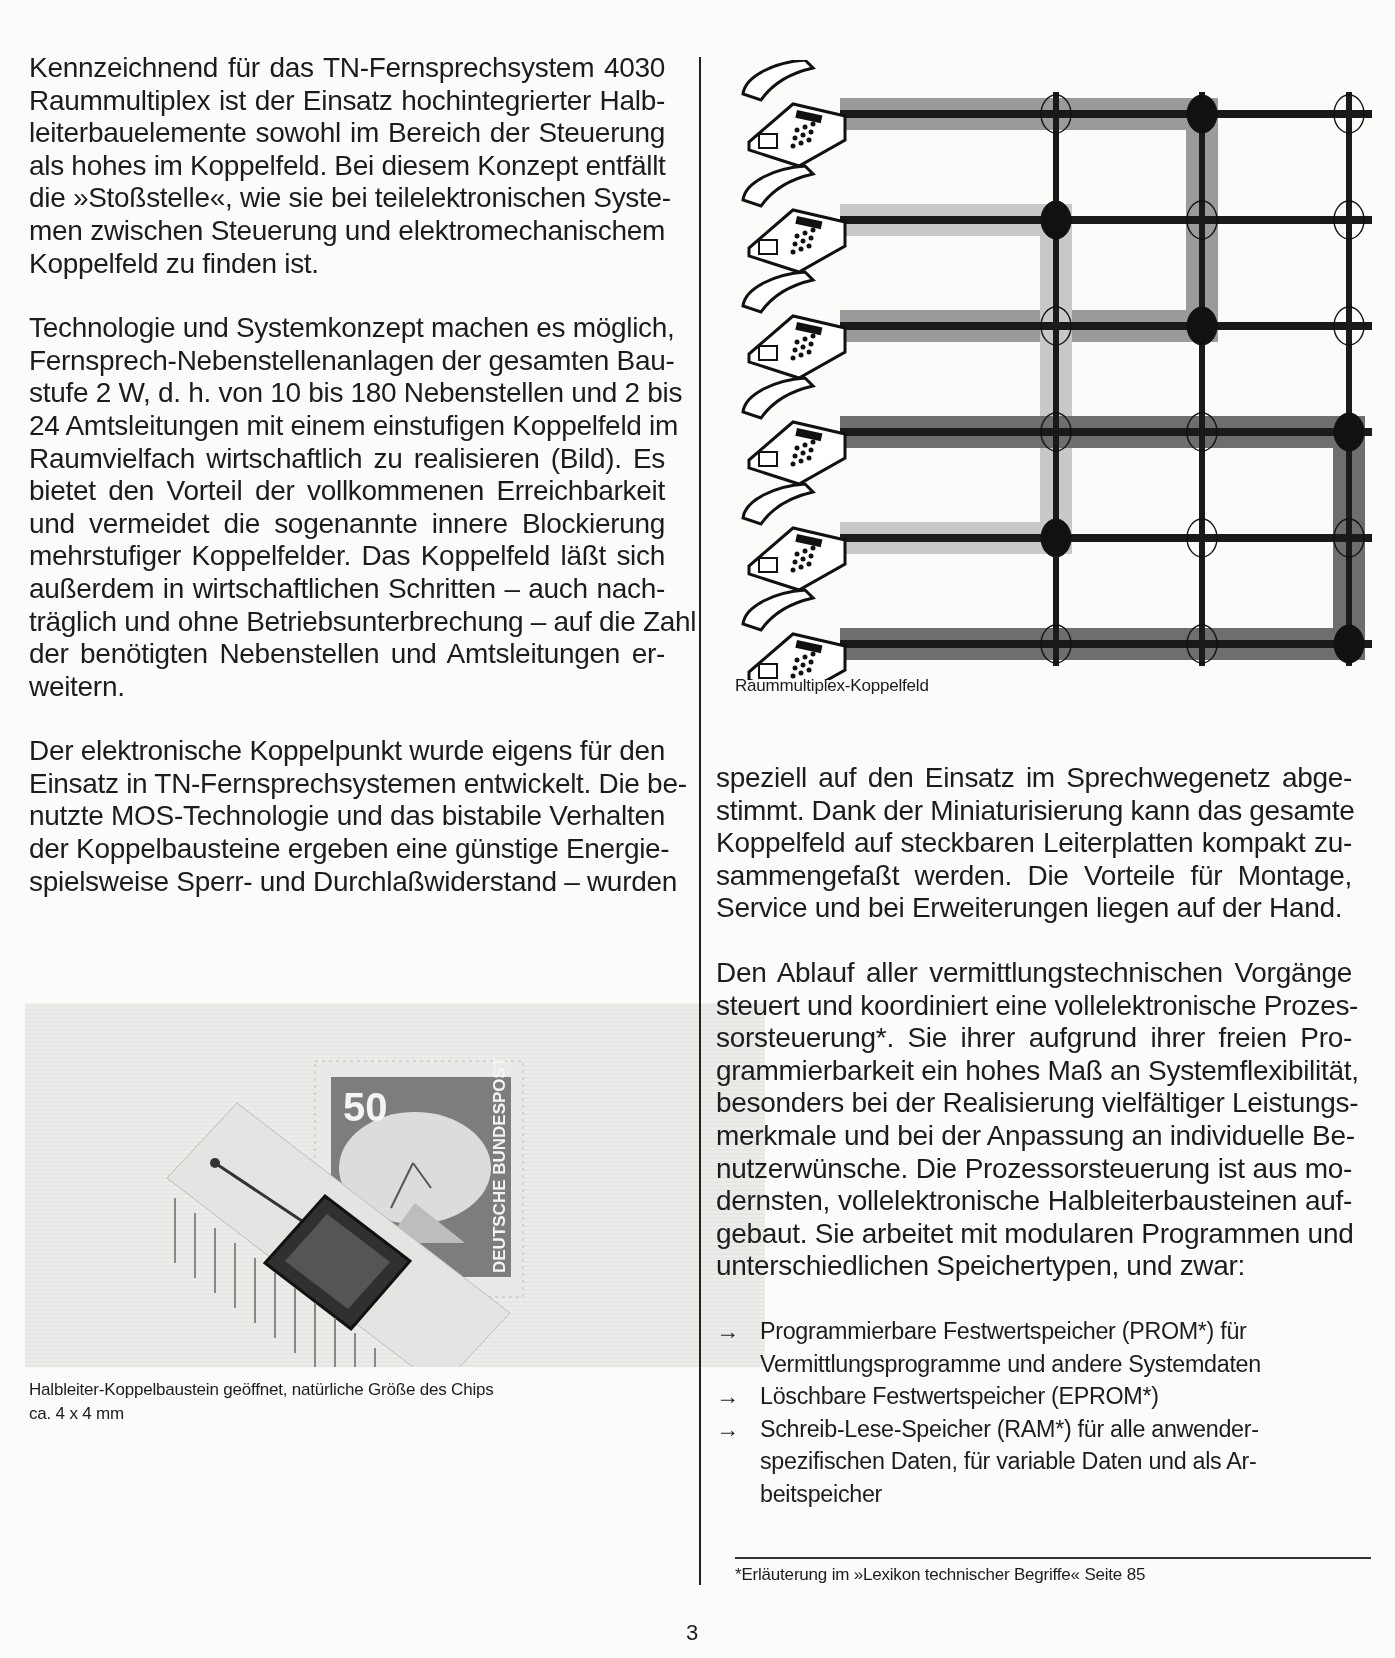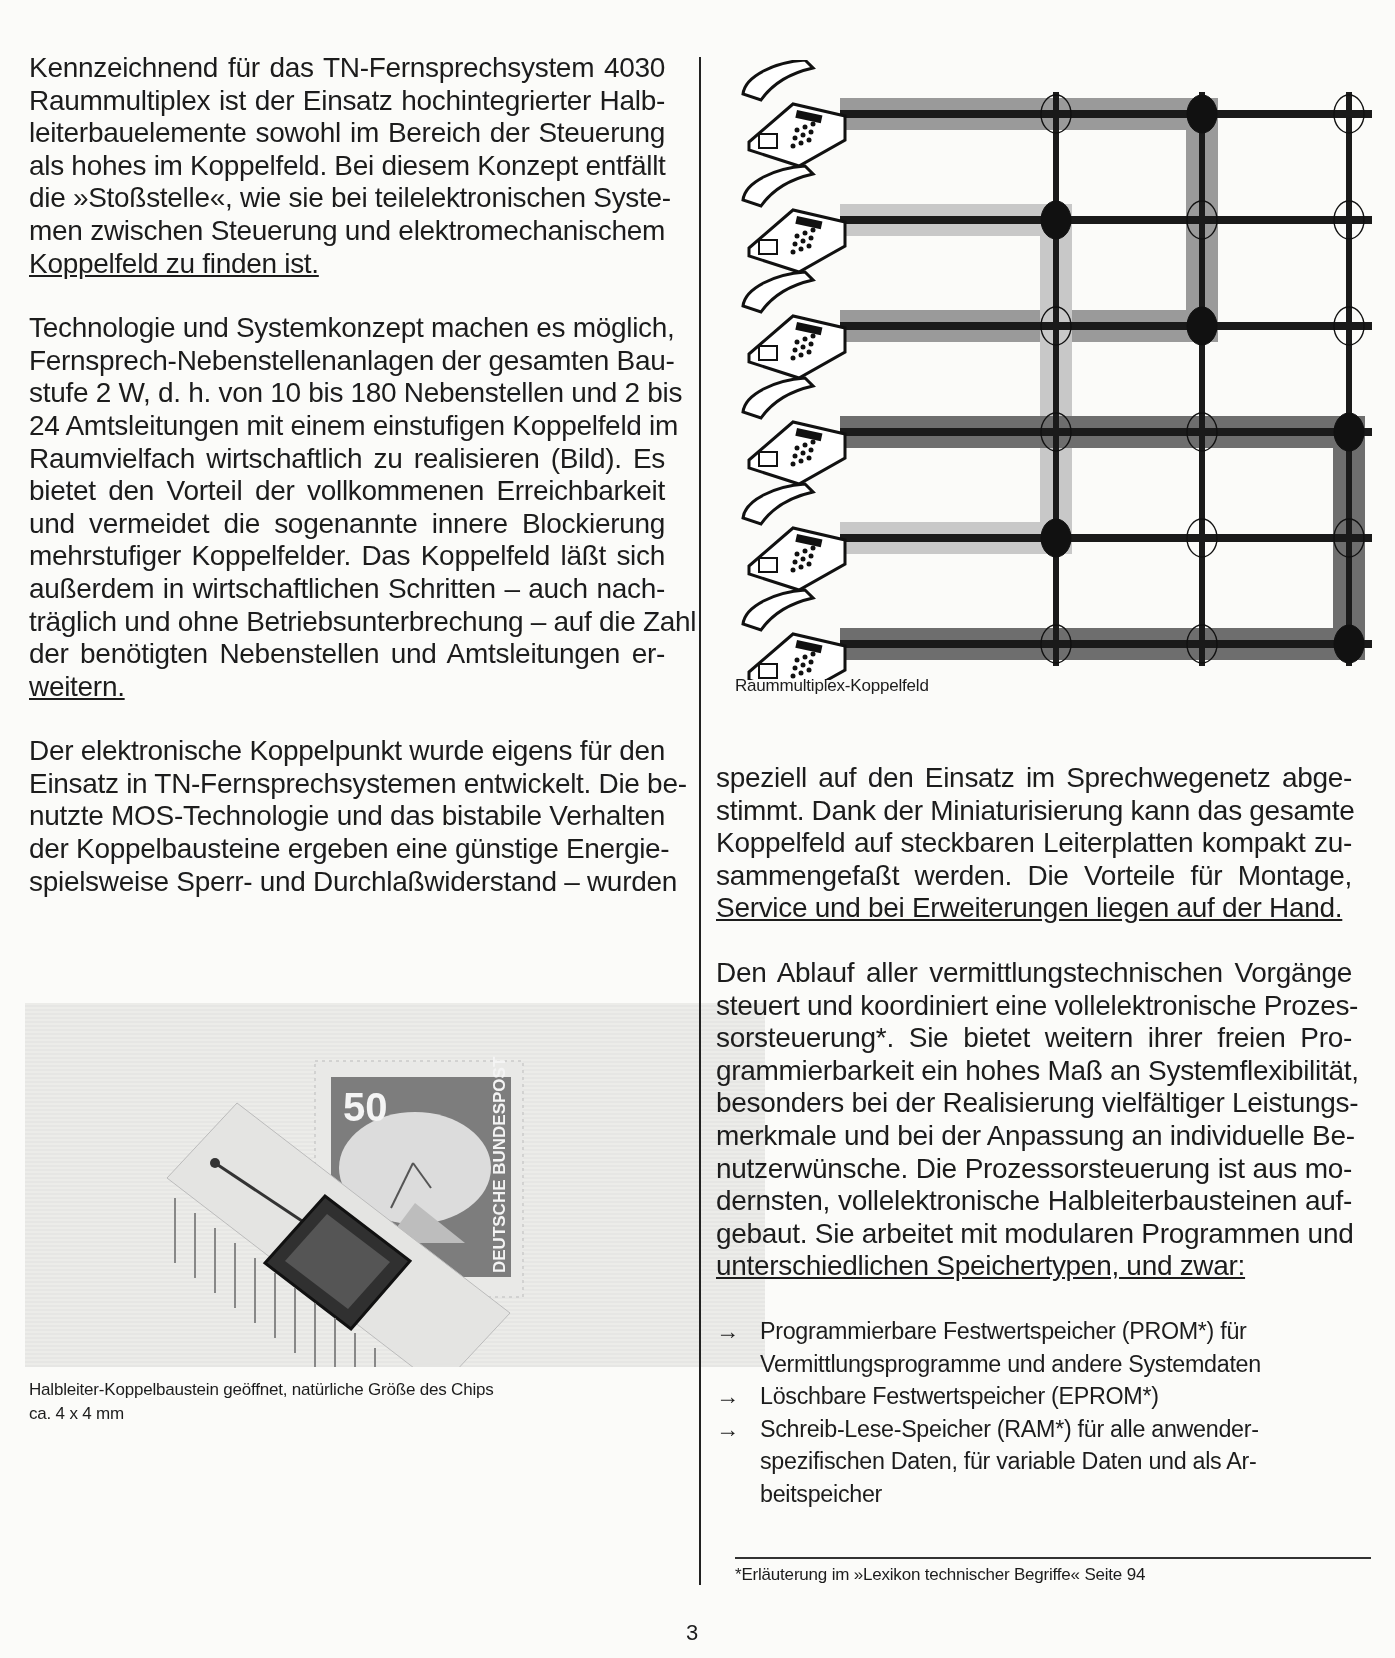--- a/index.html
+++ b/index.html
@@ -15,7 +15,7 @@
     letter-spacing:-0.3px; font-stretch:condensed;
   }
   .para span.line { display:block; text-align:justify; text-align-last:justify; white-space:nowrap; }
-  .para span.line.last { text-align-last:left;text-decoration:underline; }
+  .para span.line.last { text-align-last:left; }
   .gap { height:32px; }
   .divider-v { position:absolute; left:699px; top:57px; width:2px; height:1528px; background:#222; }
   .caption { font-size:17px; line-height:24px; margin:0; letter-spacing:-0.2px; }

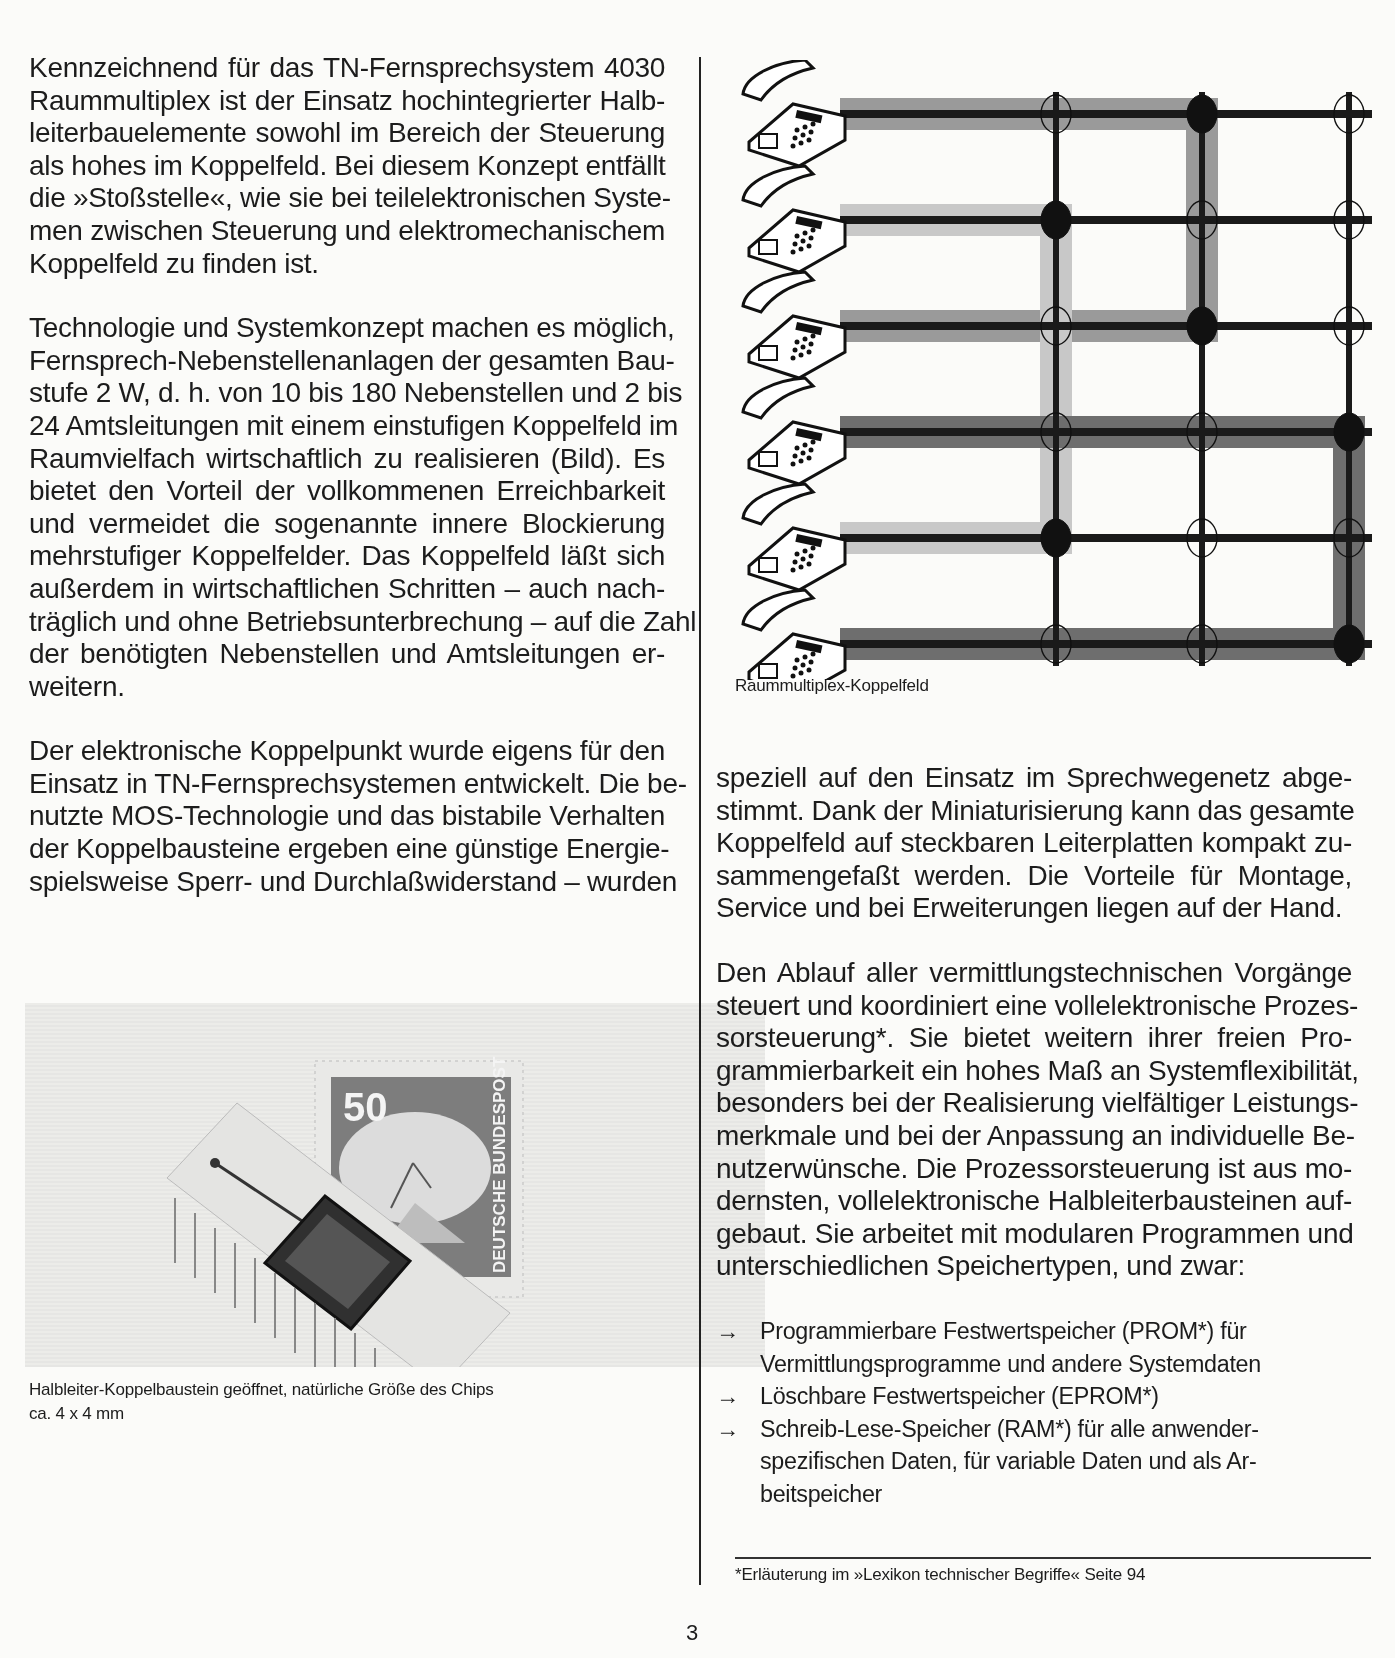--- a/index.html
+++ b/index.html
@@ -271,7 +271,7 @@
   <p class="para">
     <span class="line">Den Ablauf aller vermittlungstechnischen Vorgänge</span>
     <span class="line">steuert und koordiniert eine vollelektronische Prozes-</span>
-    <span class="line">sorsteuerung*. Sie bietet weitern ihrer freien Pro-</span>
+    <span class="line">sorsteuerung*. Sie ihrer aufgrund ihrer freien Pro-</span>
     <span class="line">grammierbarkeit ein hohes Maß an Systemflexibilität,</span>
     <span class="line">besonders bei der Realisierung vielfältiger Leistungs-</span>
     <span class="line">merkmale und bei der Anpassung an individuelle Be-</span>

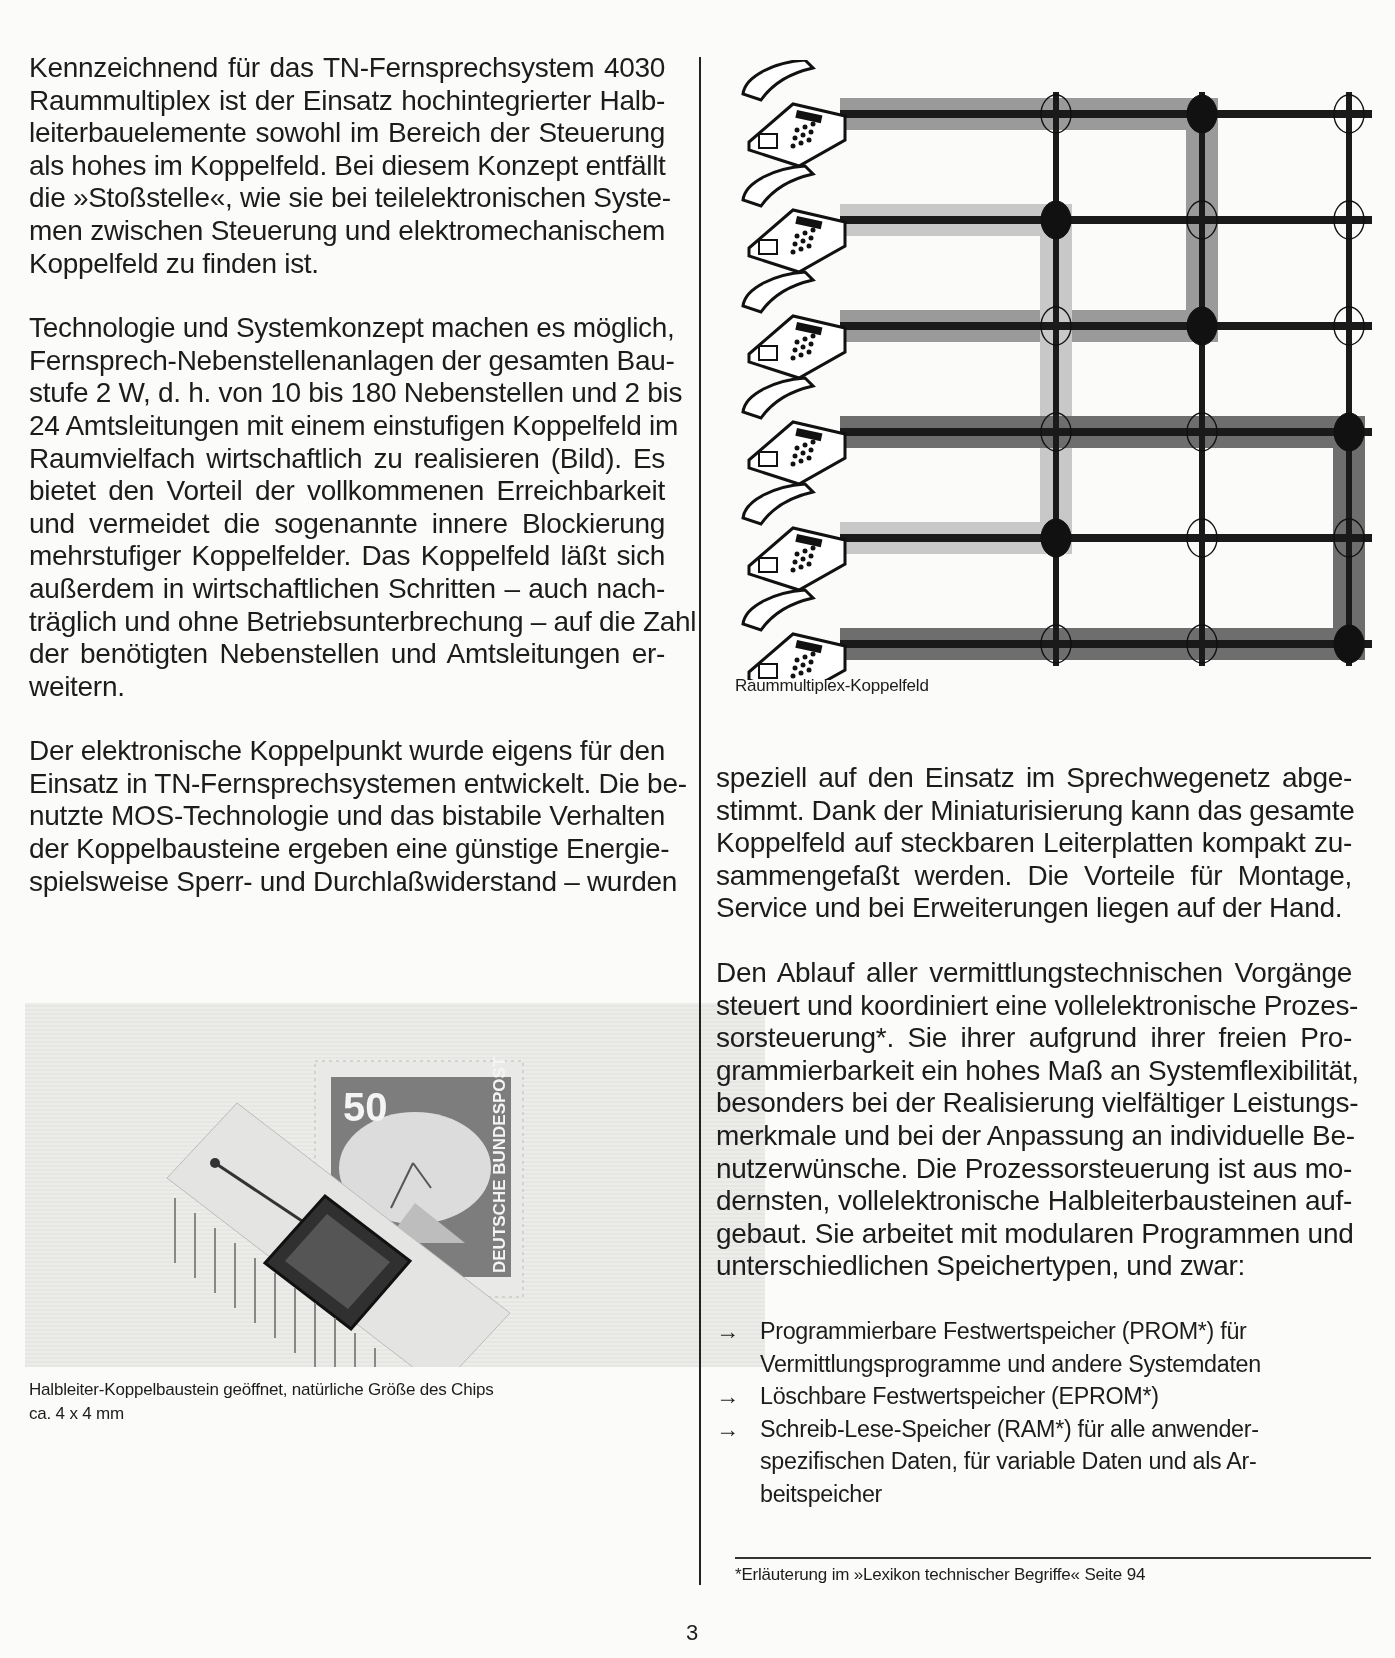--- a/index.html
+++ b/index.html
@@ -301,7 +301,7 @@
 </div>
 
 <div class="footnote-rule"></div>
-<div class="footnote">*Erläuterung im »Lexikon technischer Begriffe« Seite 94</div>
+<div class="footnote">*Erläuterung im »Lexikon technischer Begriffe« Seite 85</div>
 <div class="page-number">3</div>
 
 </body></html>

